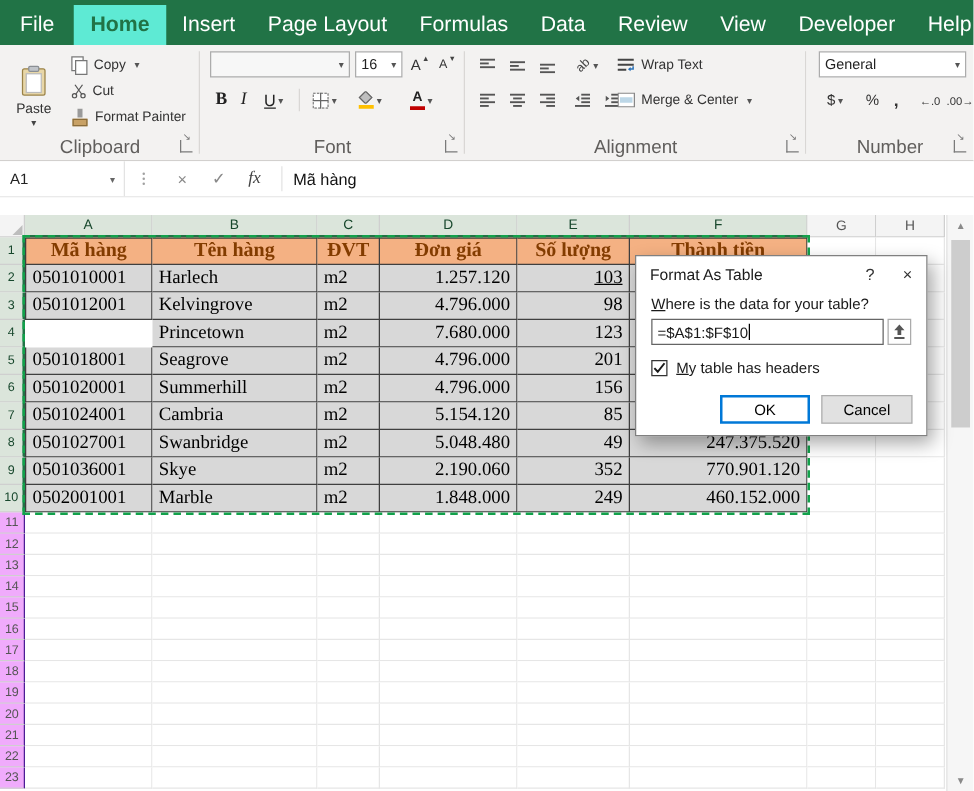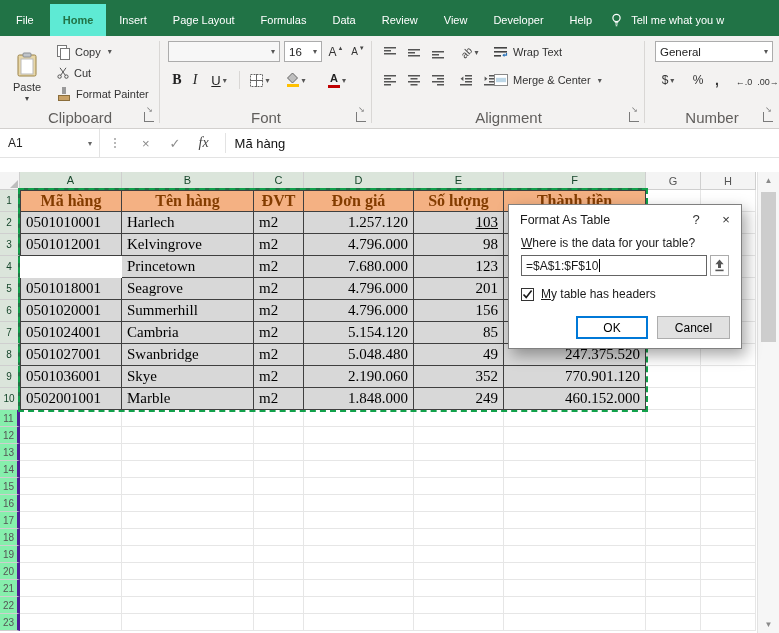--- a/index.html
+++ b/index.html
@@ -8,7 +8,7 @@
 
   
   .tabbar{position:absolute;top:0;left:0;right:0;height:36px;background:#217346;display:flex;align-items:flex-end;}
-  .tab{height:32px;line-height:32px;padding:0 13px;font-size:11px;color:#fff;white-space:nowrap;cursor:default;}
+  .tab{height:32px;line-height:32px;padding:0 13px;font-size:17px;color:#fff;white-space:nowrap;cursor:default;}
   .tab.file-tab{padding:0 16px;}
   .tab.active{background:#5eead4;color:#217346;font-weight:700;}
   .tellme{margin-left:4px;display:flex;align-items:center;gap:7px;height:32px;color:#fff;font-size:11px;white-space:nowrap;overflow:hidden;flex:1;}

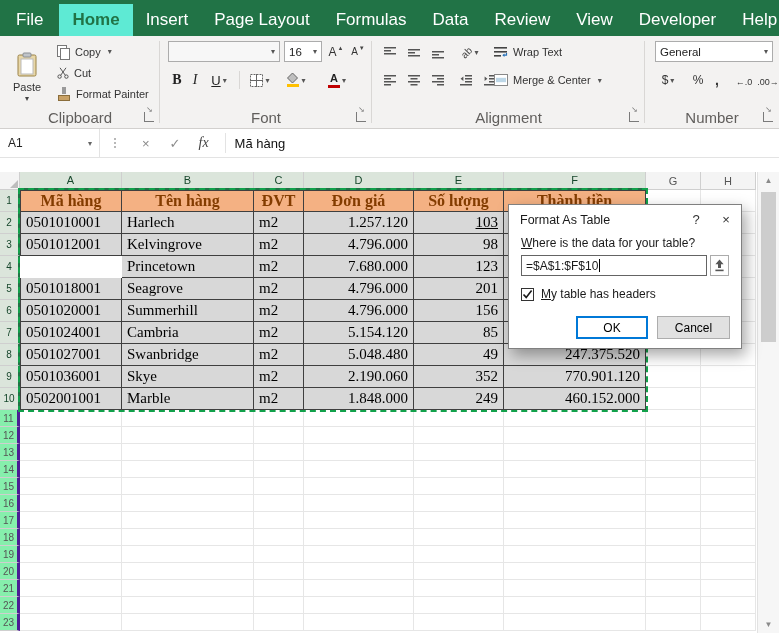--- a/index.html
+++ b/index.html
@@ -110,7 +110,7 @@
   .grid > div{position:absolute;box-sizing:border-box;}
   .colhead{background:#F4F4F4;border-right:1px solid #CFCFCF;border-bottom:1px solid #CFCFCF;font-size:11px;color:#555;display:flex;align-items:center;justify-content:center;}
   .colhead.sel{background:#DBE5DB;border-bottom:2px solid #217346;color:#17472C;}
-  .rowhead{background:#86efac;border-right:3px solid #4c1d95;border-bottom:1px solid #CFCFCF;font-size:10px;color:#555;display:flex;align-items:center;justify-content:center;}
+  .rowhead{background:#f0abfc;border-right:1px solid #4c1d95;border-bottom:1px solid #CFCFCF;font-size:10px;color:#555;display:flex;align-items:center;justify-content:center;}
   .rowhead.sel{background:#DBE5DB;border-right:2px solid #217346;color:#17472C;}
   .corner{background:#F4F4F4;border-right:1px solid #CFCFCF;border-bottom:1px solid #CFCFCF;}
   .corner::after{content:"";position:absolute;right:1px;bottom:1px;border-left:8px solid transparent;border-bottom:8px solid #BDBDBD;}

